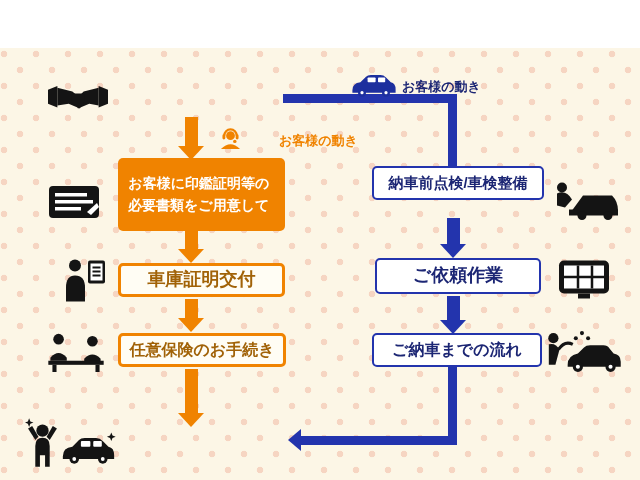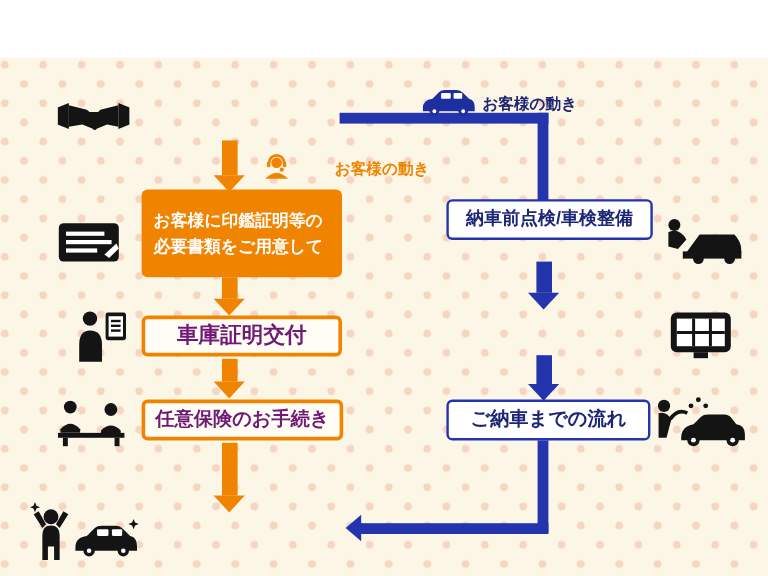--- a/index.html
+++ b/index.html
@@ -16,7 +16,7 @@
   .box{position:absolute;box-sizing:border-box;display:flex;align-items:center;justify-content:center;
        border-radius:5px;font-weight:bold;text-align:center;line-height:1.2;}
   .red-box{background:var(--red);border:2px solid var(--red-dark);color:#fff;}
-  .orange-fill{background:var(--orange);color:#fff;justify-content:flex-start;text-align:left;
+  .orange-fill{background:var(--orange);color:#fff;justify-content:flex-start;text-align:right;
                padding:6px 8px 6px 10px;font-size:14px;line-height:1.55;}
   .orange-outline{background:#fffdf4;border:3px solid var(--orange);color:#701a75;}
   .blue-outline{background:#ffffff;border:2.5px solid var(--blue);color:var(--navy);}

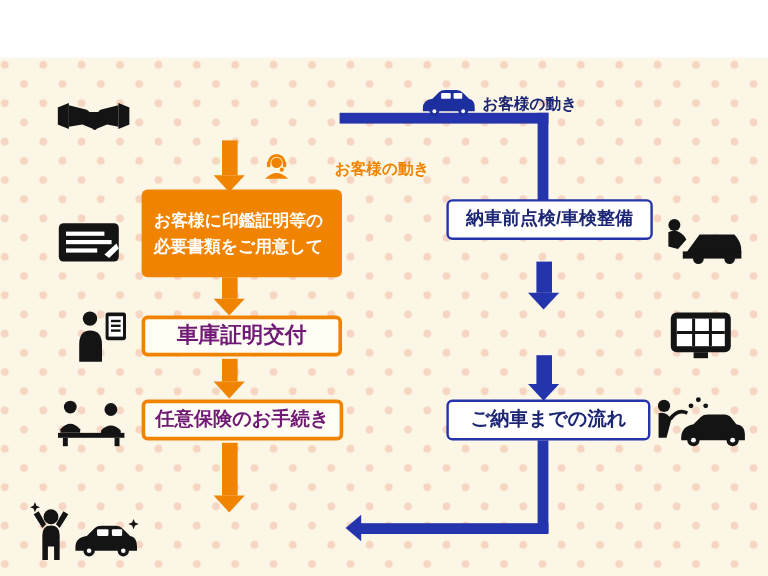--- a/index.html
+++ b/index.html
@@ -18,7 +18,7 @@
   .red-box{background:var(--red);border:2px solid var(--red-dark);color:#fff;}
   .orange-fill{background:var(--orange);color:#fff;justify-content:flex-start;text-align:right;
                padding:6px 8px 6px 10px;font-size:14px;line-height:1.55;}
-  .orange-outline{background:#fffdf4;border:3px solid var(--orange);color:#701a75;}
+  .orange-outline{background:#fffdf4;border:3px solid var(--orange);color:#a16207;}
   .blue-outline{background:#ffffff;border:2.5px solid var(--blue);color:var(--navy);}
   .flabel{position:absolute;font-weight:bold;font-size:13px;white-space:nowrap;}
   .flabel.blue{color:var(--navy);}

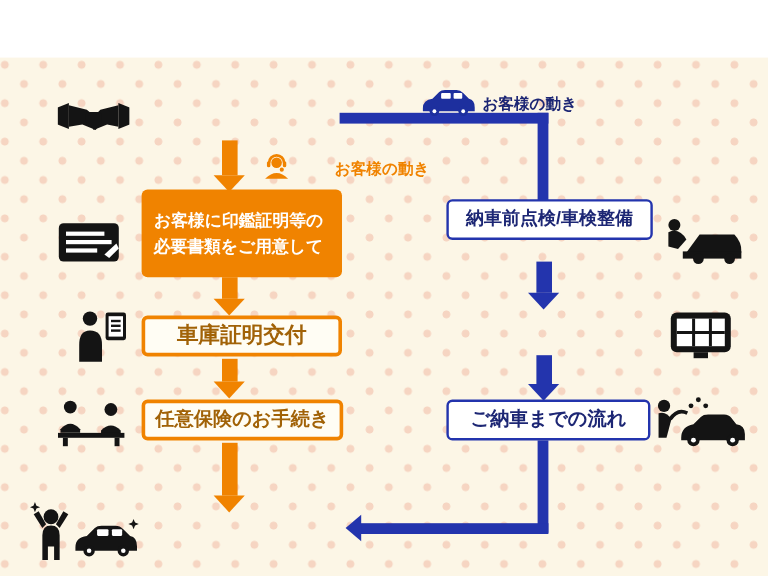--- a/index.html
+++ b/index.html
@@ -202,6 +202,9 @@
         <div class="head"></div>
       </div>
 
+    <div class="box blue-outline" style="left:375px;top:210px;width:166px;height:36px;font-size:18px">
+      <span>ご依頼作業</span>
+    </div>
     <div class="icon" style="left:558px;top:211px;width:52px;height:41px">
       <svg viewBox="0 0 52 40">
         <rect x="1" y="1" width="50" height="33" rx="5" fill="#141414"></rect>

